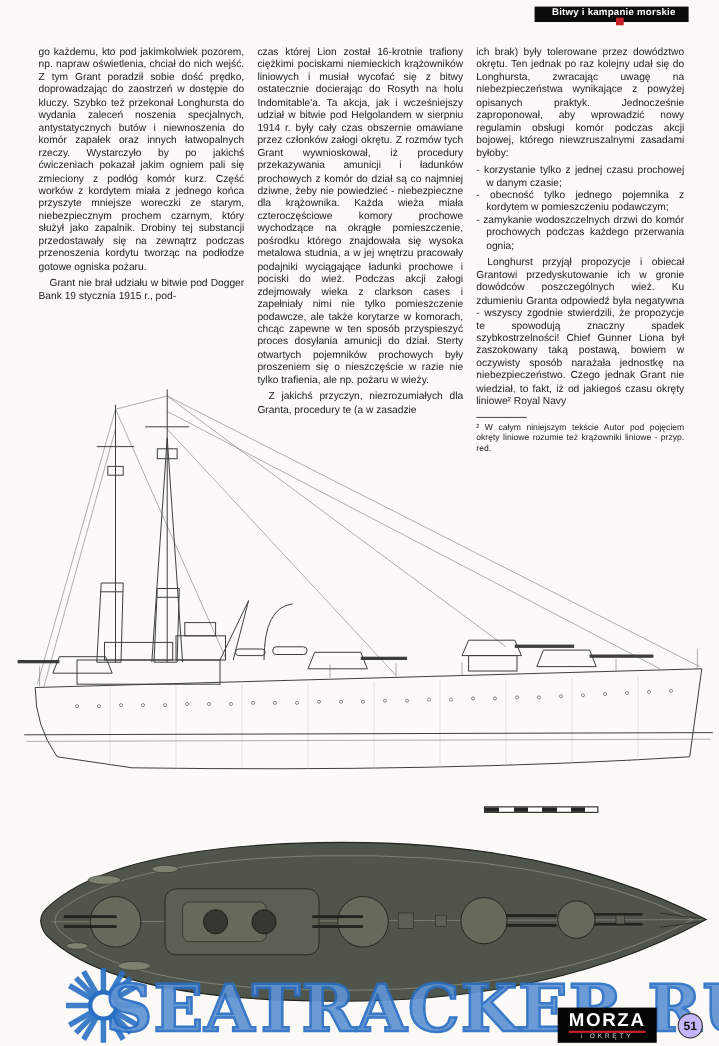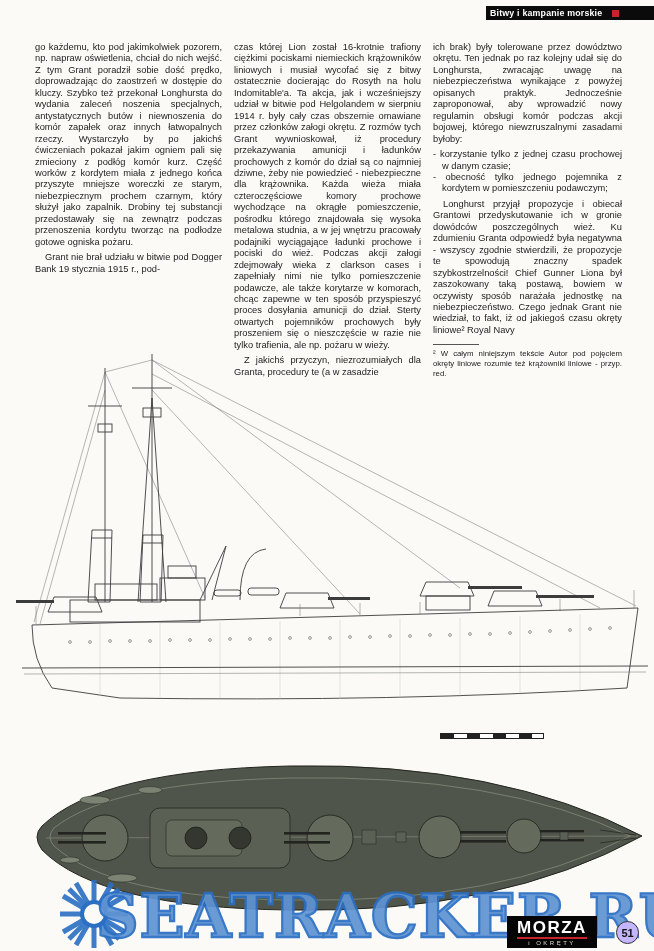--- a/index.html
+++ b/index.html
@@ -11,9 +11,9 @@
   }
   
   .header-bar {
-    position:absolute; left:486px; top:6px; width:168px; height:14px;
+    position:absolute; left:486px; top:6px; width:140px; height:14px;
     background:#0b0b0b; color:#ffffff; display:flex; align-items:center;
-    padding-left:4px; font-size:8.8px; font-weight:bold; letter-spacing:.2px;
+    padding-left:4px; font-size:8.8px; font-weight:bold; letter-spacing:.2px;flex-direction:column;
   }
   .red-sq { width:7px; height:7px; background:#c6232b; margin-left:10px; flex:0 0 auto; }
 

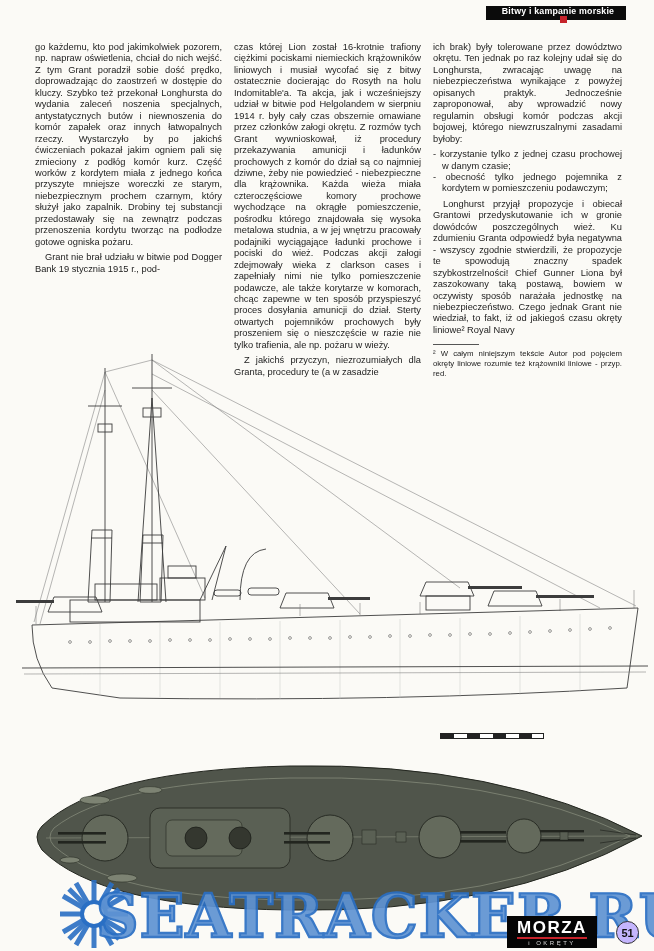--- a/index.html
+++ b/index.html
@@ -99,6 +99,7 @@
     <div class="spacer"></div>
     <p class="bullet">- korzystanie tylko z jednej czasu prochowej w danym czasie;</p>
     <p class="bullet">- obecność tylko jednego pojemnika z kordytem w pomieszczeniu podawczym;</p>
+    <p class="bullet">- zamykanie wodoszczelnych drzwi do komór prochowych podczas każdego przerwania ognia;</p>
     <div class="spacer"></div>
     <p class="indent">Longhurst przyjął propozycje i obiecał Grantowi przedyskutowanie ich w gronie dowódców poszczególnych wież. Ku zdumieniu Granta odpowiedź była negatywna - wszyscy zgodnie stwierdzili, że propozycje te spowodują znaczny spadek szybkostrzelności! Chief Gunner Liona był zaszokowany taką postawą, bowiem w oczywisty sposób narażała jednostkę na niebezpieczeństwo. Czego jednak Grant nie wiedział, to fakt, iż od jakiegoś czasu okręty liniowe² Royal Navy</p>
     <div class="footnote-rule"></div>

